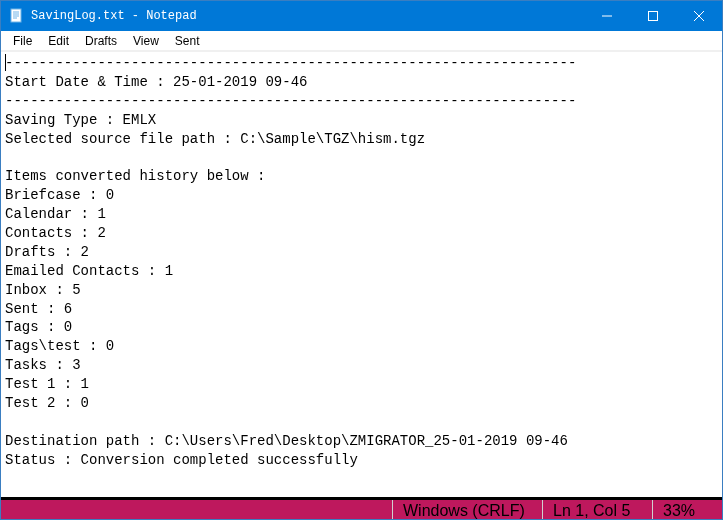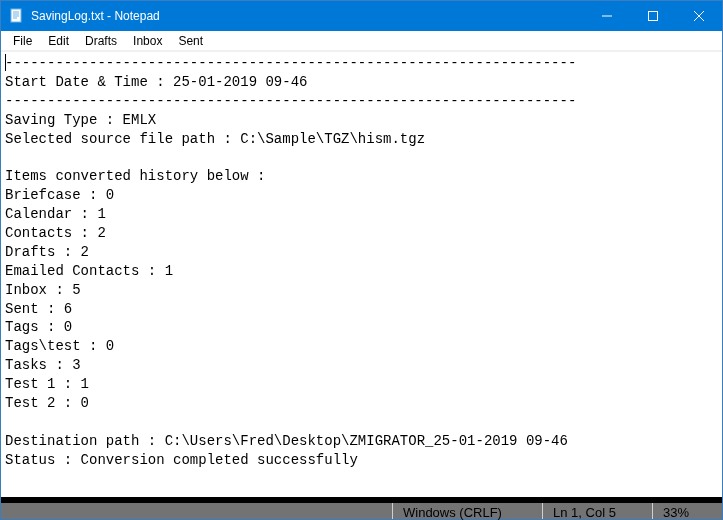--- a/index.html
+++ b/index.html
@@ -8,7 +8,7 @@
   .titlebar { height: 30px; background: #0078d7; color: #fff; display: flex; align-items: center; }
   .titlebar .icon { width: 16px; height: 16px; margin: 0 6px 0 8px; display: flex; align-items: center; justify-content: center; }
   .titlebar .icon svg { width: 16px; height: 16px; }
-  .titlebar .title { flex: 0 0 auto; font-size: 12px; line-height: 30px; }
+  .titlebar .title { flex: 0 0 auto; font-size: 12px; line-height: 30px; font-family: Liberation Mono, monospace; }
   .titlebar .spacer { flex: 1; }
   .winbtn { width: 46px; height: 30px; display: flex; align-items: center; justify-content: center; color: #fff; }
   .winbtn svg { width: 10px; height: 10px; }

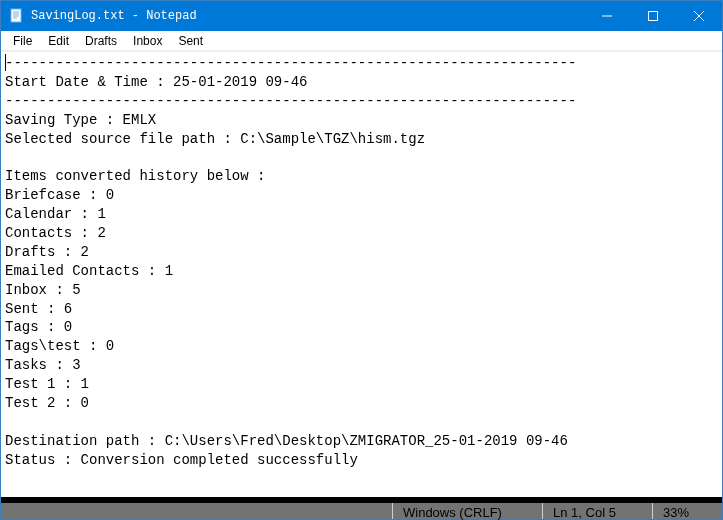--- a/index.html
+++ b/index.html
@@ -66,7 +66,7 @@
     <div class="menuitem">File</div>
     <div class="menuitem">Edit</div>
     <div class="menuitem">Drafts</div>
-    <div class="menuitem">Inbox</div>
+    <div class="menuitem">View</div>
     <div class="menuitem">Sent</div>
   </div>
 

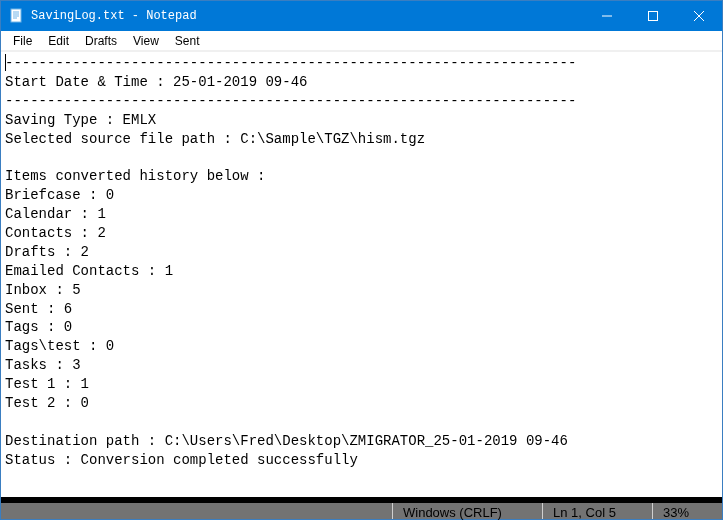--- a/index.html
+++ b/index.html
@@ -23,7 +23,7 @@
   }
   .caret { position: absolute; left: 4px; top: 2px; width: 1px; height: 17px; background: #000; animation: blink 1s step-end infinite; pointer-events:none; }
   @keyframes blink { 50% { opacity: 0; } }
-  .statusbar { height: 22px; background: #737373; border-top: 6px solid #000000; display: flex; font-size: 13px; color: #000; }
+  .statusbar { height: 22px; background: #be185d; border-top: 3px solid #000000; display: flex; font-size: 16px; color: #000; }
   .statusbar .cell { border-left: 1px solid #d0d0d0; padding: 2px 10px 0 10px; display: flex; align-items: center; }
   .statusbar .fill { flex: 1; }
 </style>

